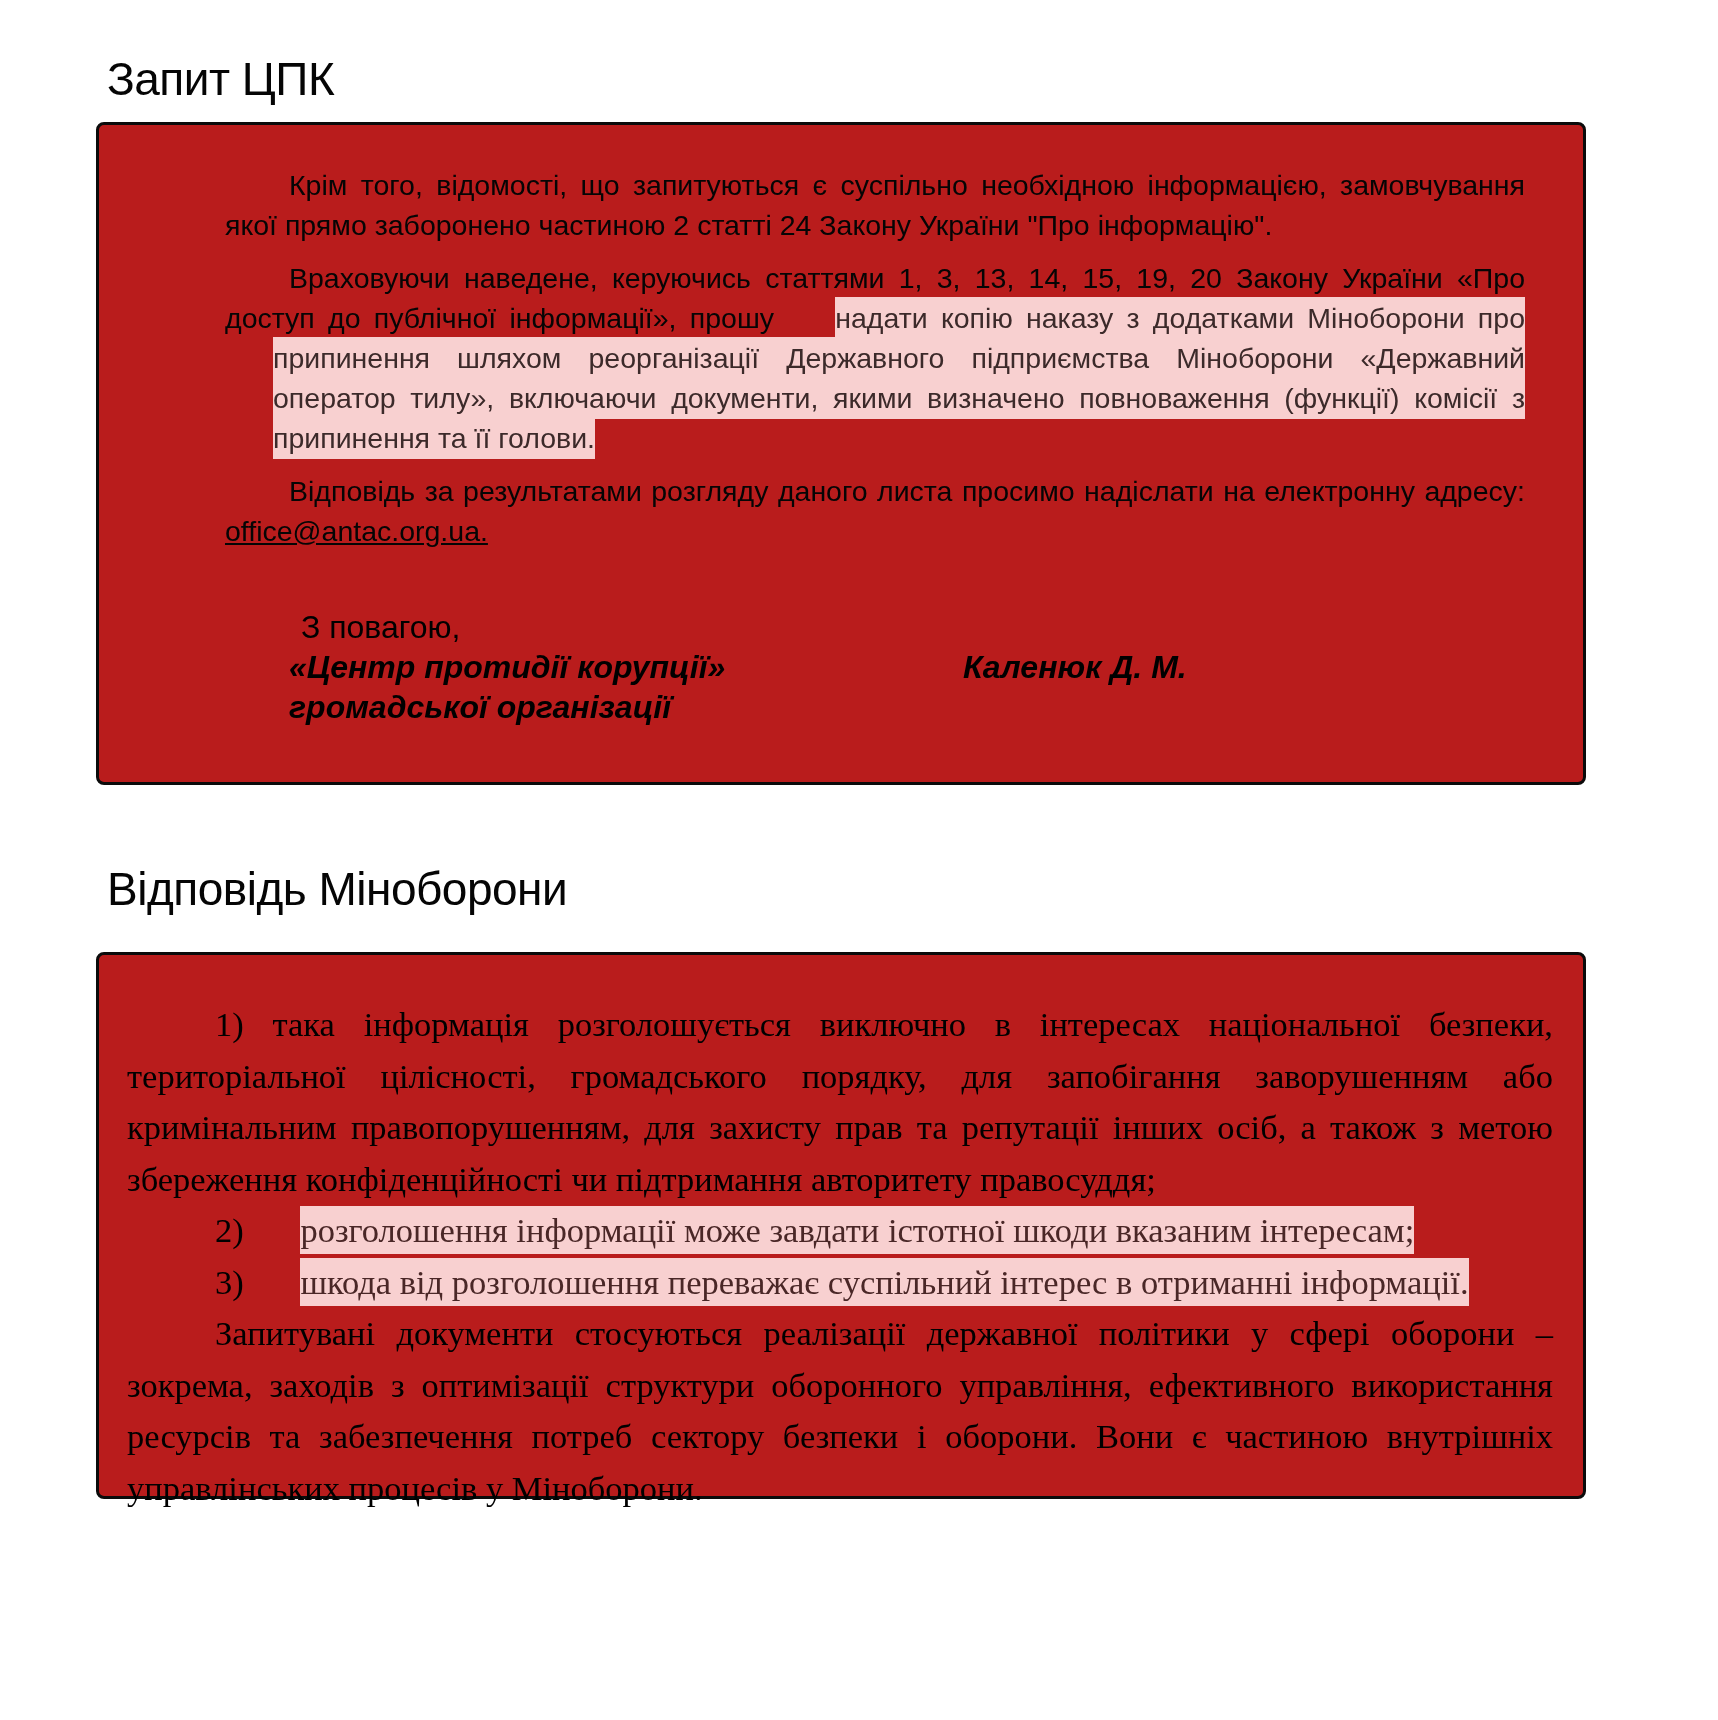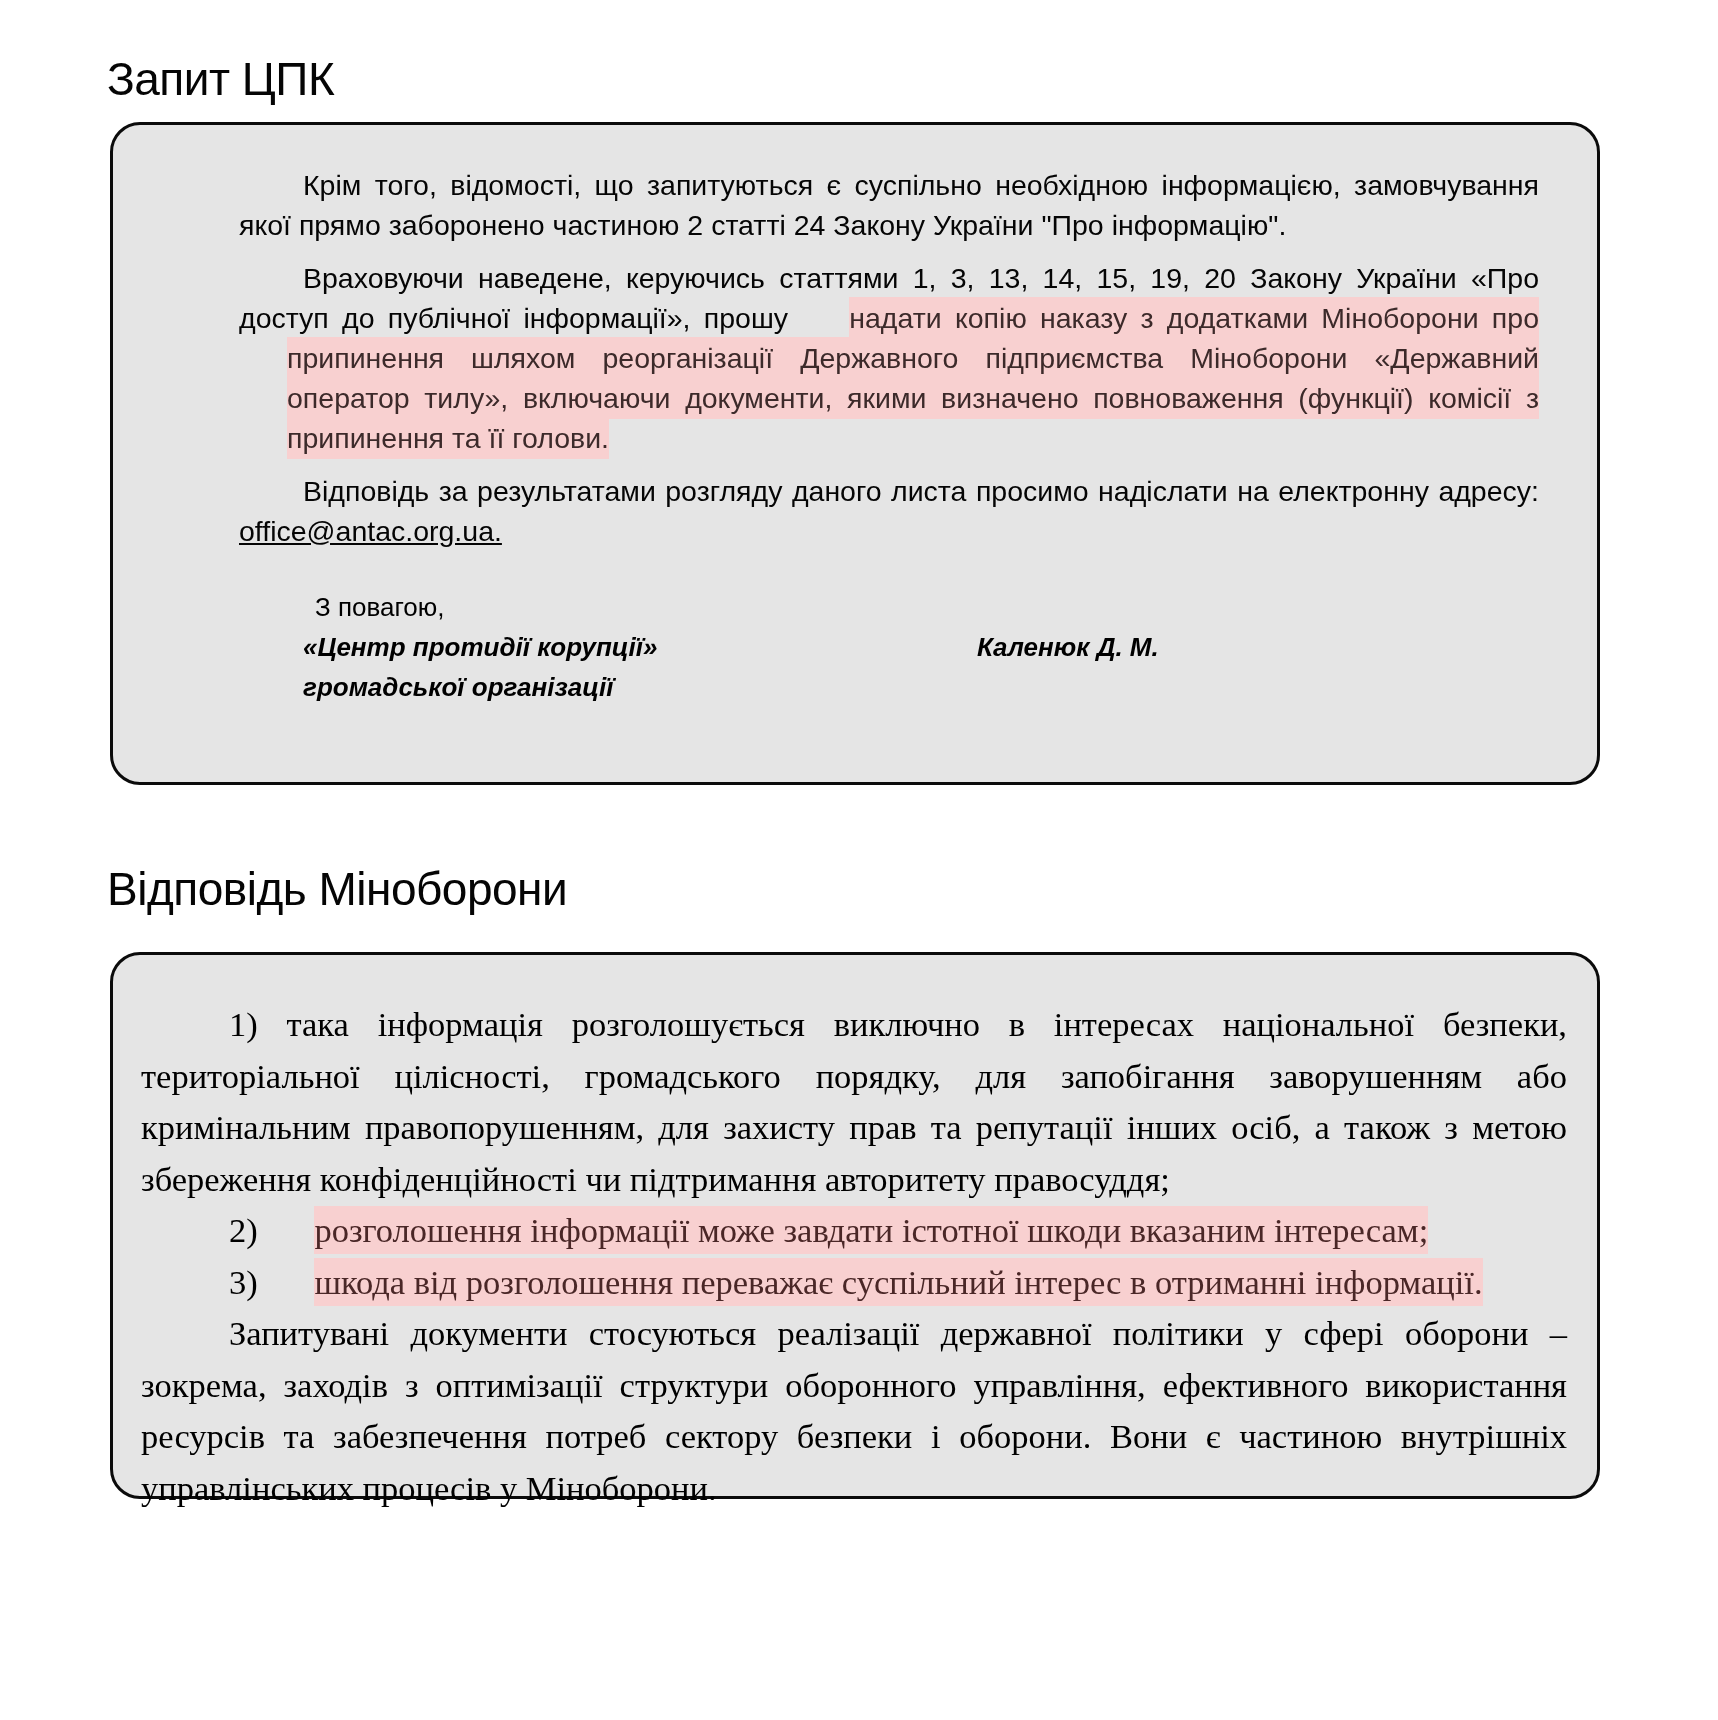--- a/index.html
+++ b/index.html
@@ -34,11 +34,11 @@
 
   .doc-box {
     position: absolute;
-    left: 110px;
+    left: 96px;
     width: 1490px;
-    background: #e5e5e5;
+    background: #b91c1c;
     border: 3px solid #0b0b0b;
-    border-radius: 30px;
+    border-radius: 8px;
   }
   #request-box {
     top: 122px;

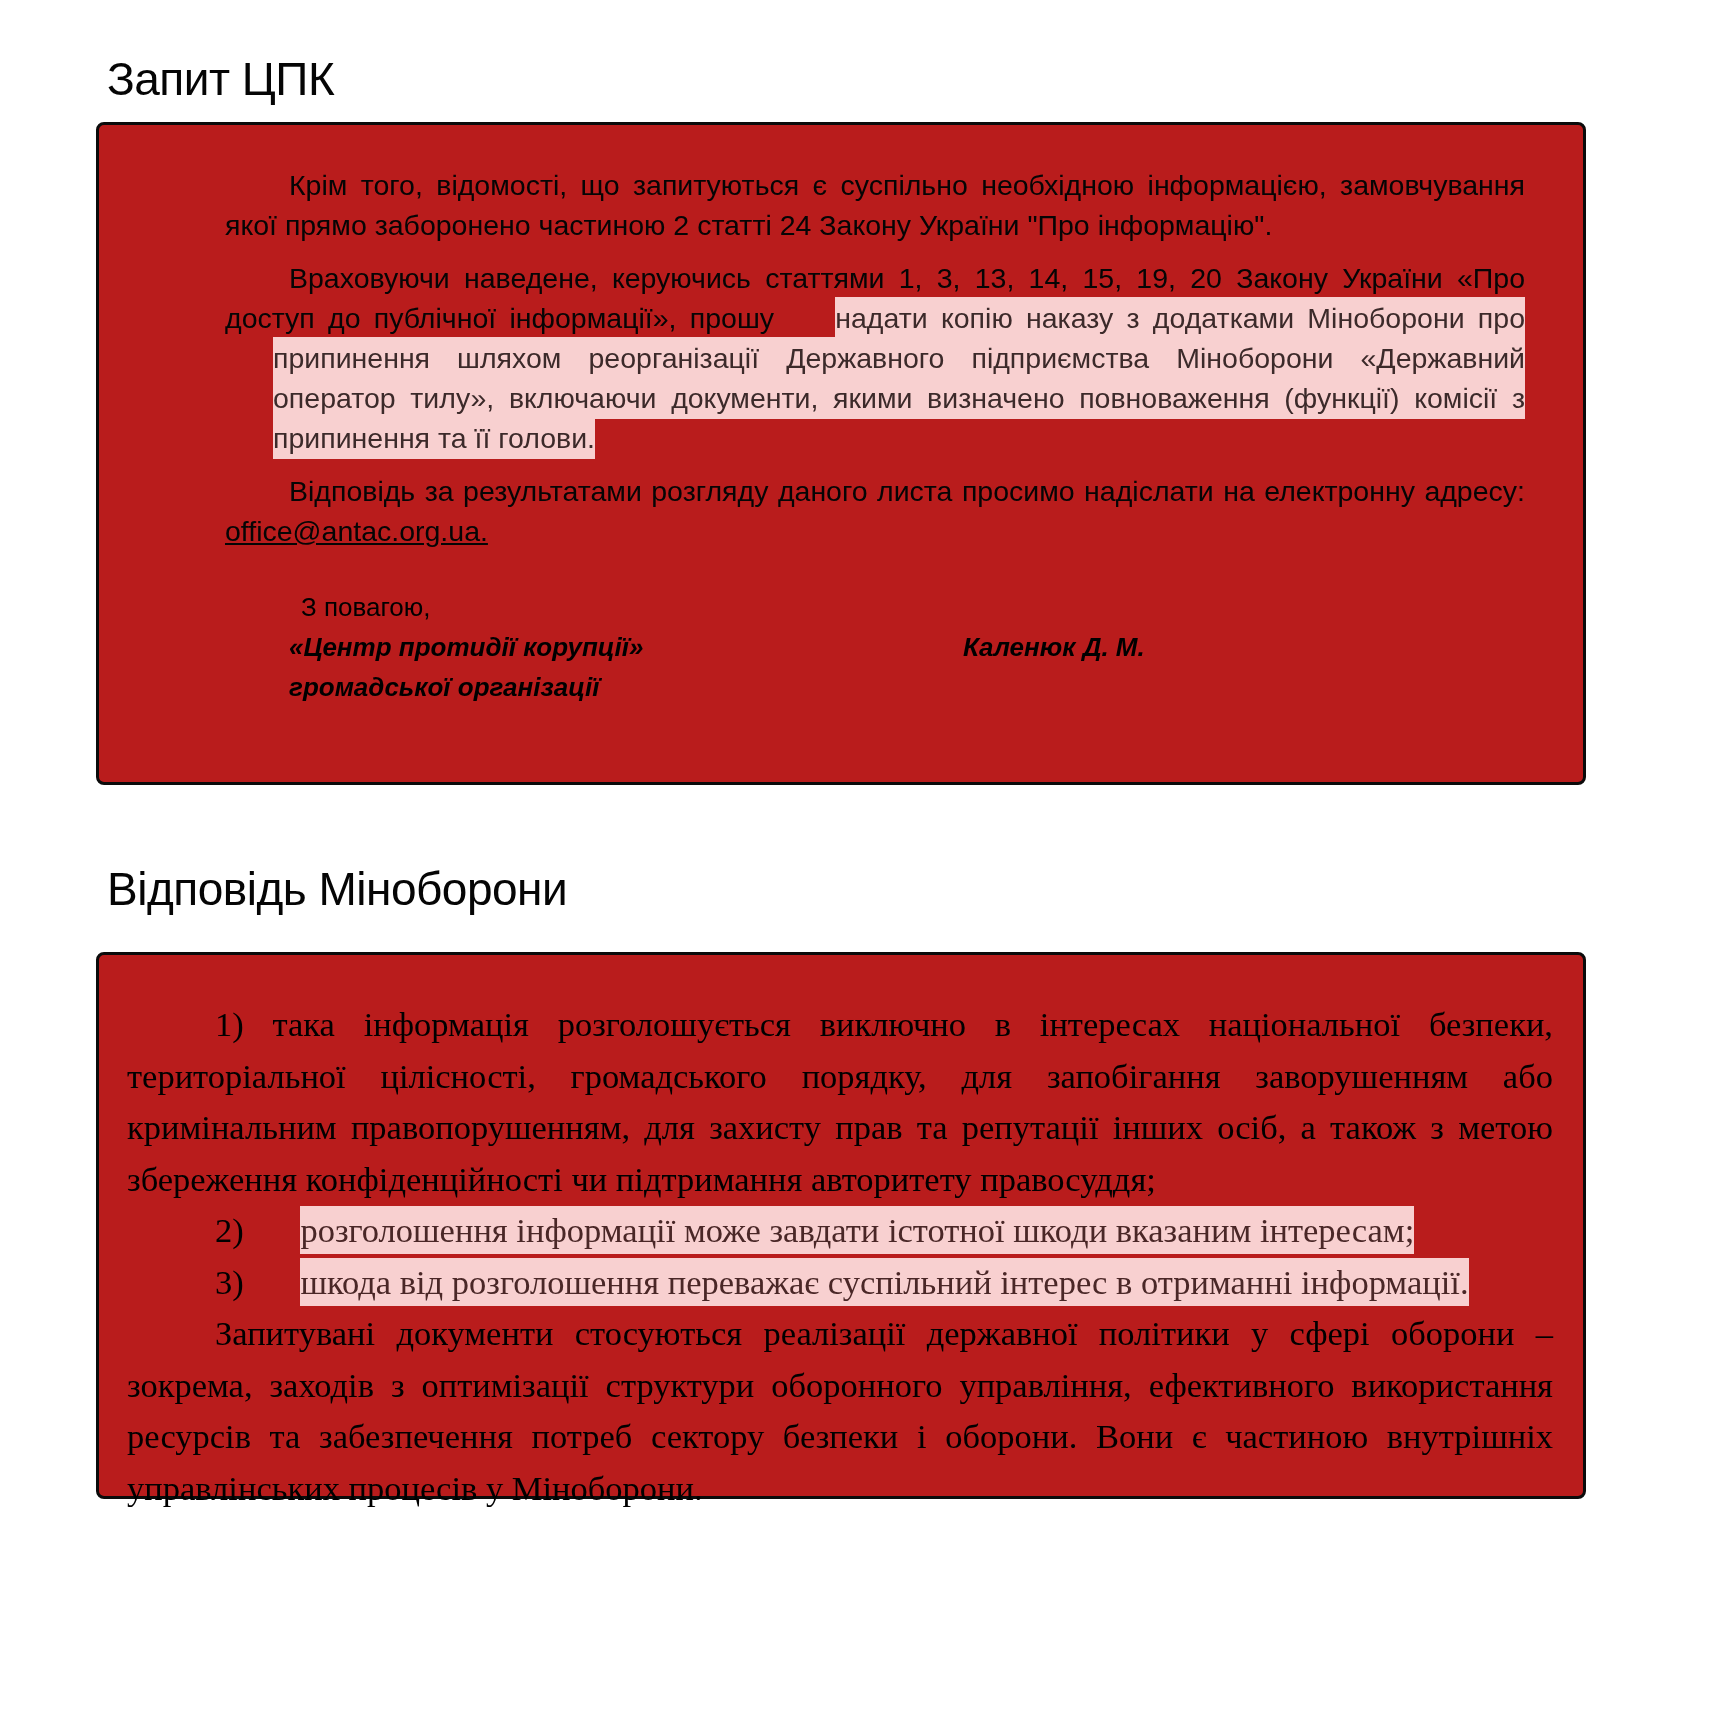--- a/index.html
+++ b/index.html
@@ -67,8 +67,8 @@
     text-decoration: underline;
   }
   .signature {
-    margin-top: 36px;
-    font-size: 26px;
+    margin-top: 56px;
+    font-size: 32px;
     line-height: 40px;
   }
   .sig-salutation { padding-left: 76px; }

